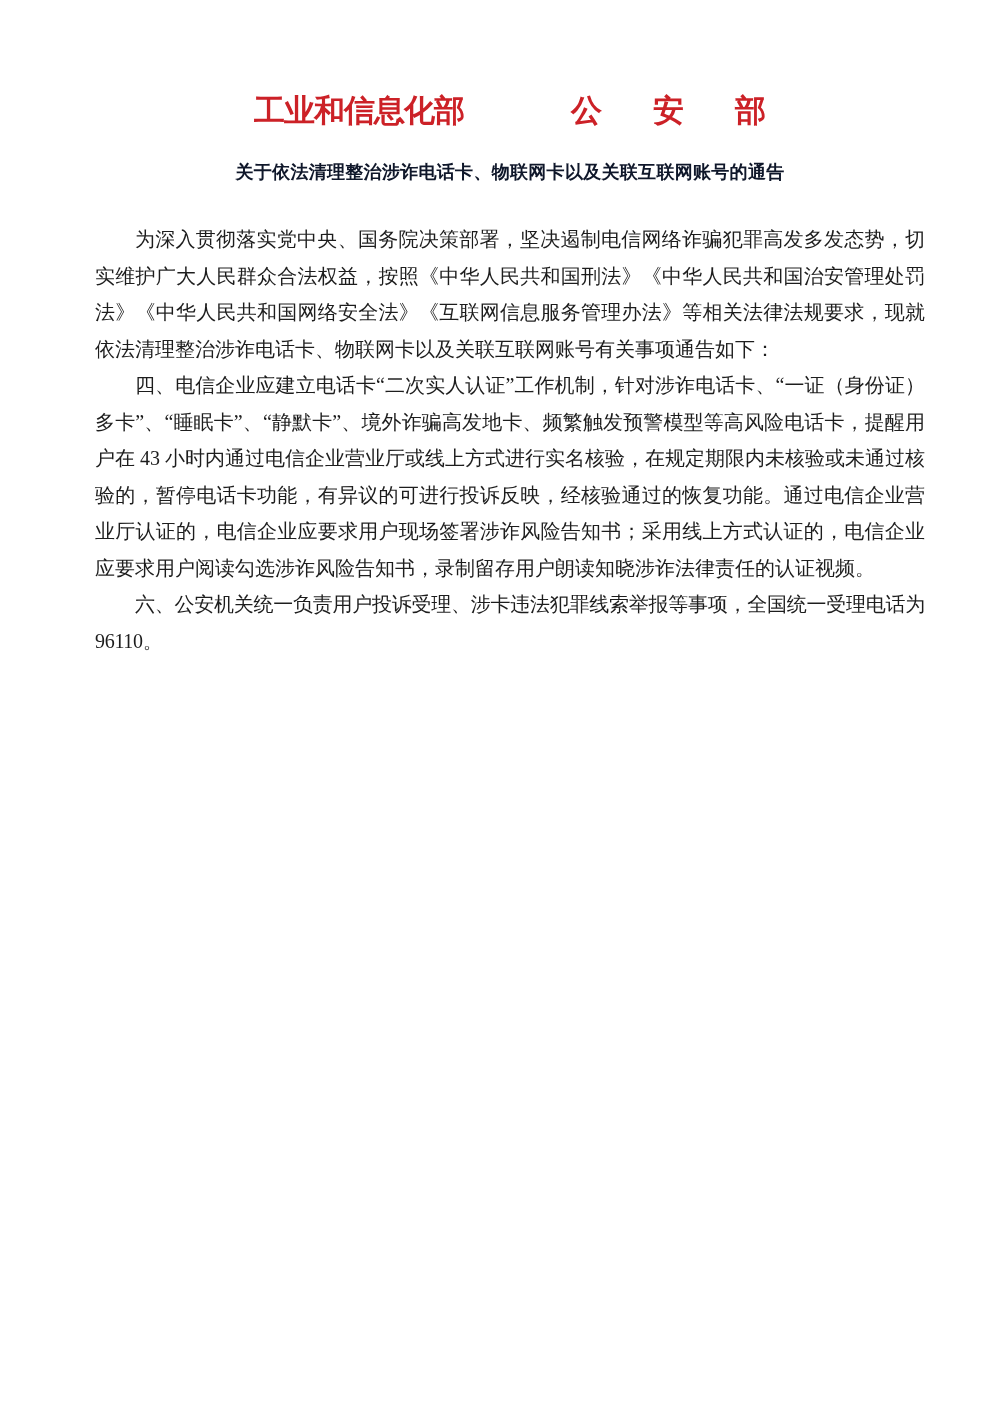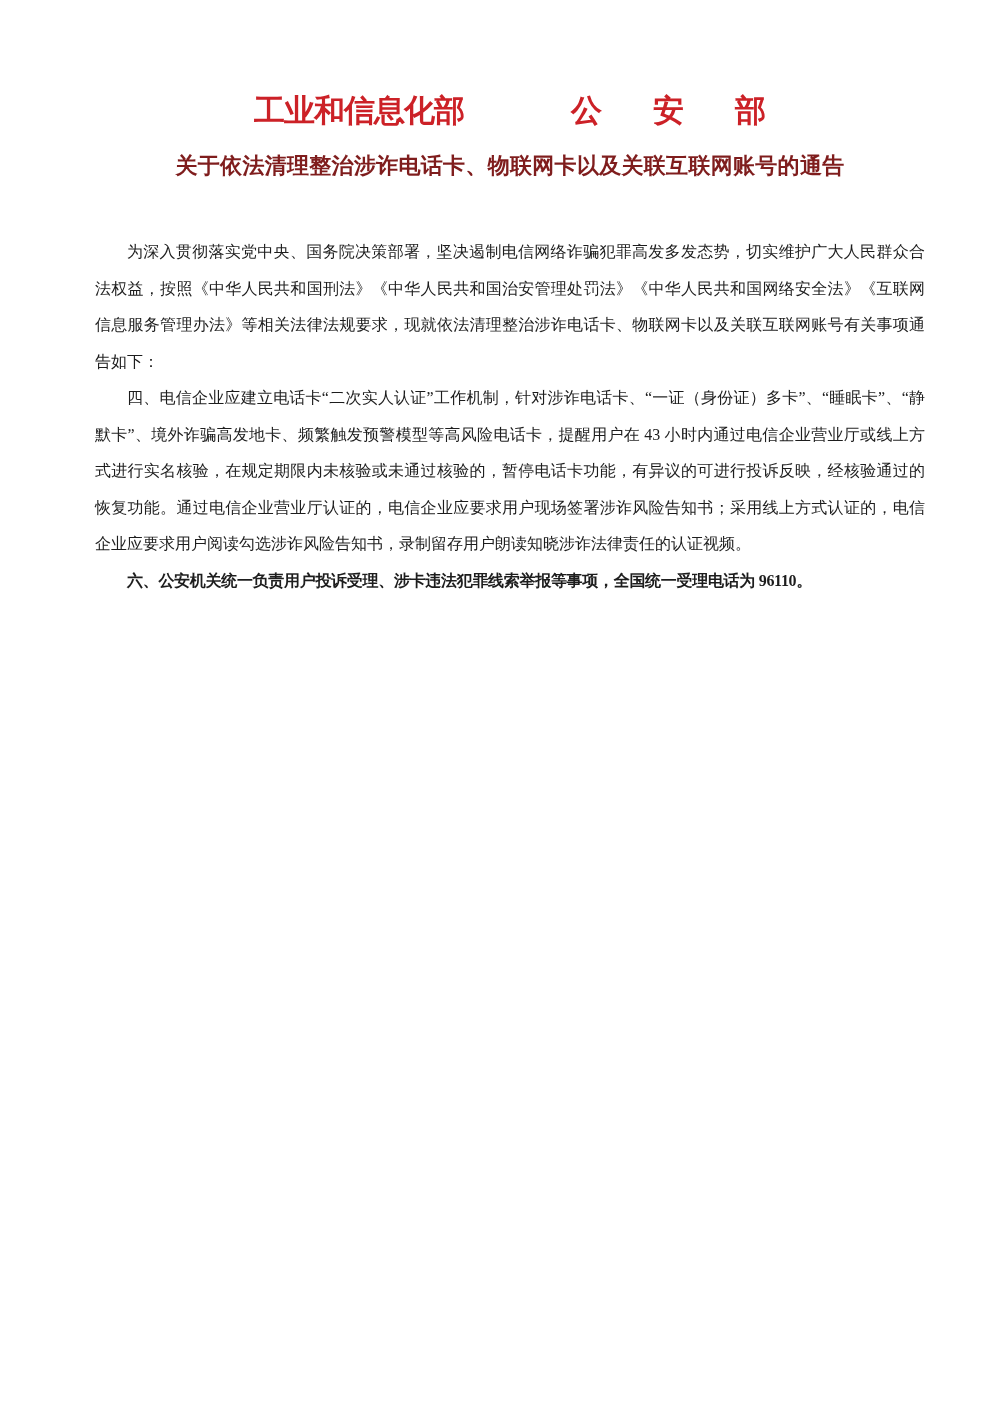--- a/index.html
+++ b/index.html
@@ -23,8 +23,8 @@
   .ministry-left { font-size:31px; letter-spacing:-1px; }
   .ministry-right { font-size:31px; margin-left:107px; letter-spacing:51px; margin-right:-51px; }
   .doc-title {
-    text-align:center; font-size:22px; font-weight:bold;
-    color:#7f1d1d; margin-top:19px; line-height:34px; letter-spacing:0.3px;
+    text-align:center; font-size:18px; font-weight:bold;
+    color:#0f172a; margin-top:25px; line-height:34px; letter-spacing:0.3px;
   }
   .body-text {
     margin-top:51px;

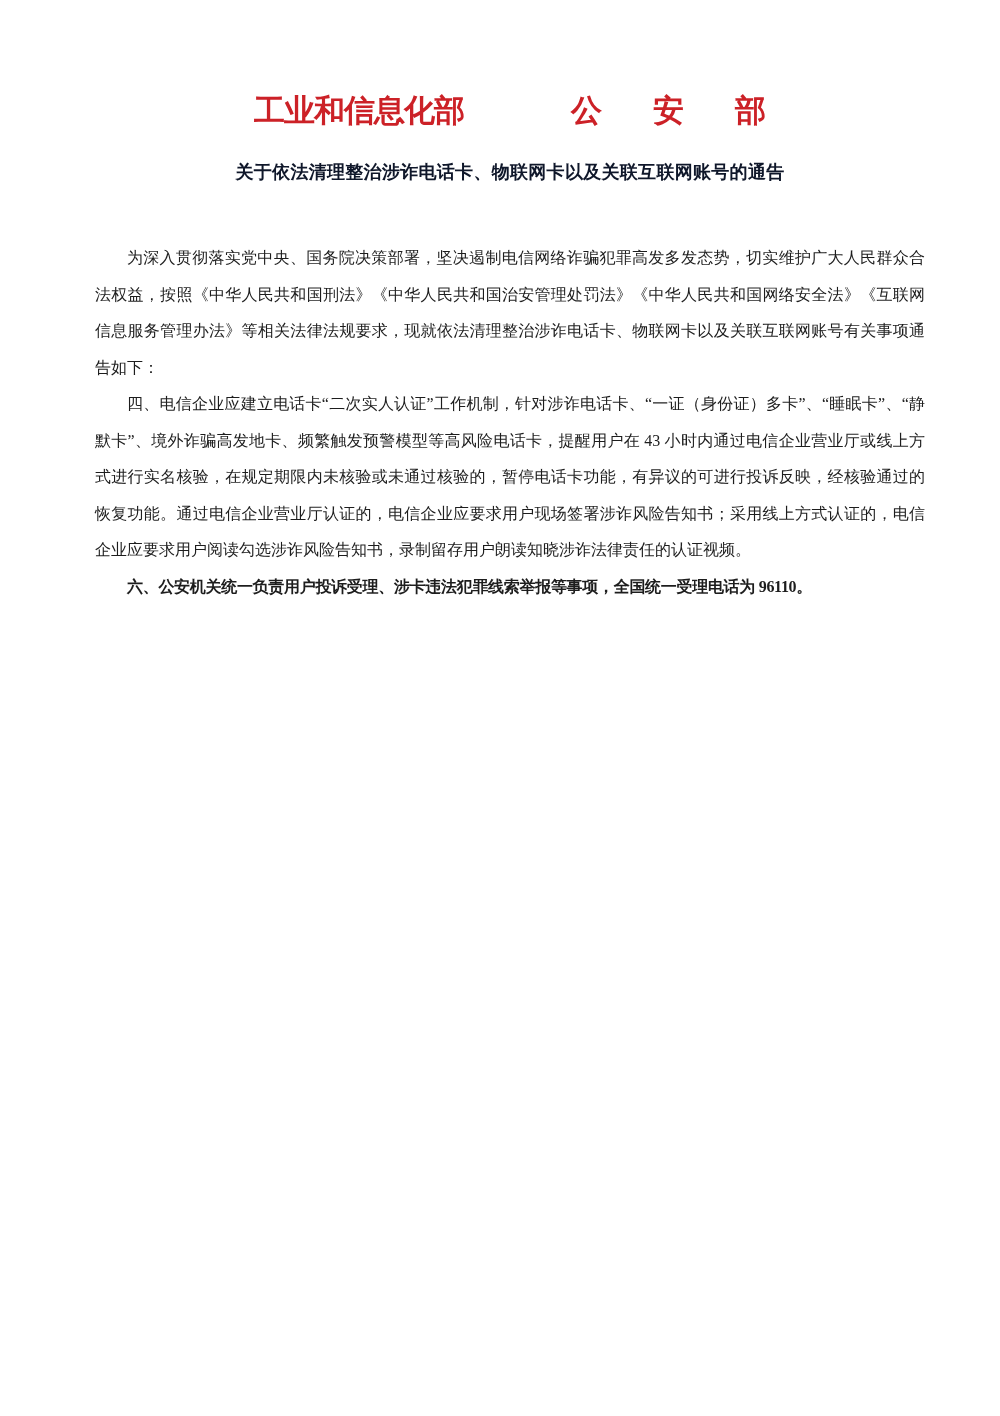--- a/index.html
+++ b/index.html
@@ -27,8 +27,8 @@
     color:#0f172a; margin-top:25px; line-height:34px; letter-spacing:0.3px;
   }
   .body-text {
-    margin-top:51px;
-    font-size:16px; line-height:36.5px;
+    margin-top:32px;
+    font-size:20px; line-height:36.5px;
     color:var(--body-ink,#1d1d1d);
     text-align:justify; text-justify:inter-ideograph;
   }

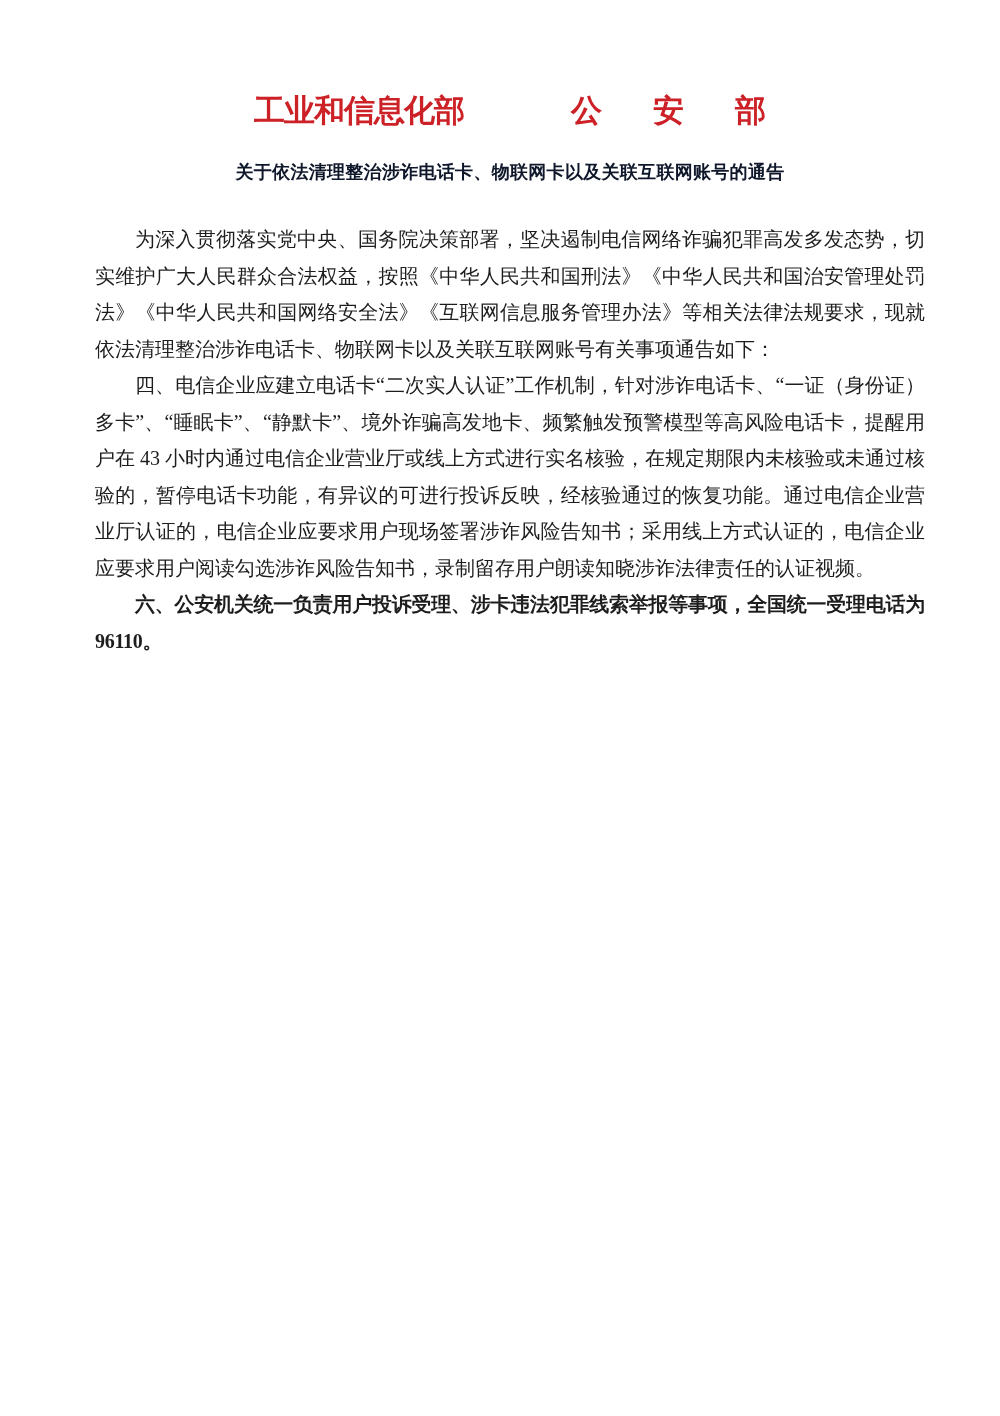--- a/index.html
+++ b/index.html
@@ -33,7 +33,7 @@
     text-align:justify; text-justify:inter-ideograph;
   }
   .body-text p { margin:0; text-indent:2em; }
-  .body-text p.tight { letter-spacing:-0.3px;font-weight:bold; }
+  .body-text p.tight { letter-spacing:-0.3px; }
   .seal-area { position:absolute; top:1101px; left:0; width:100%; height:180px; }
   .seal { position:absolute; color:var(--seal-red,#dd3236); }
   .seal svg { display:block; width:100%; height:100%; }

